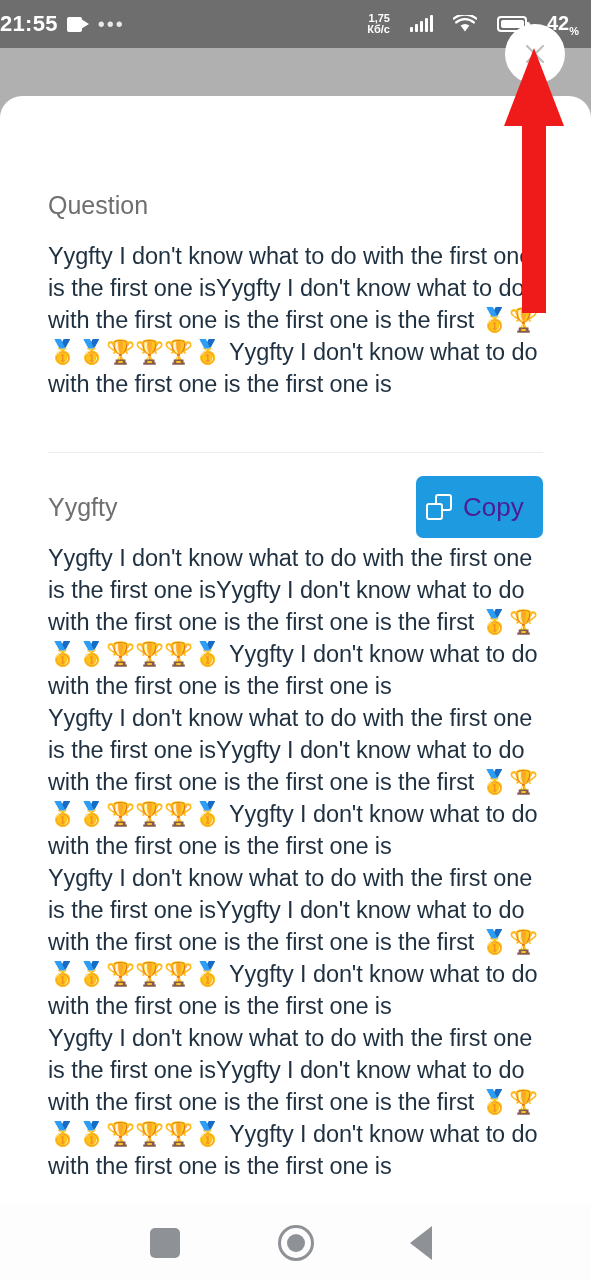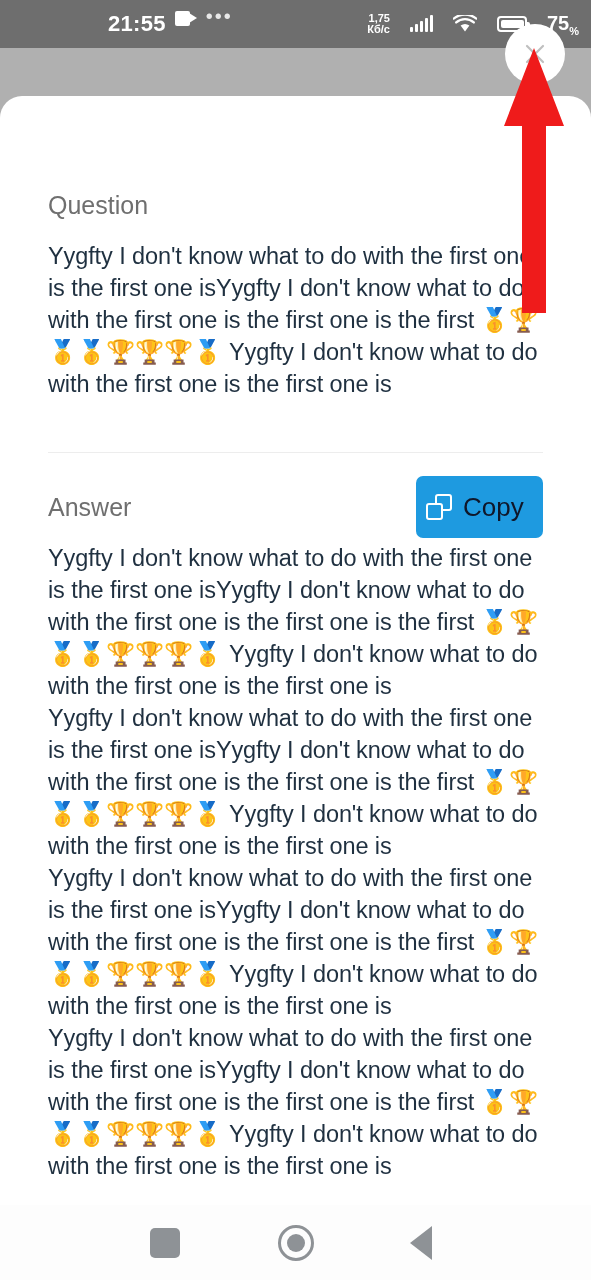--- a/index.html
+++ b/index.html
@@ -17,7 +17,7 @@
     background:#6e6e6e; color:#ffffff;
     display:flex; align-items:center; z-index:40;
   }
-  .sb-left{ display:flex; gap:9px; margin-left:108px; }
+  .sb-left{ display:flex; align-items:center; gap:9px; }
   .sb-time{ font-size:22px; font-weight:600; letter-spacing:.3px; }
   .sb-rec{ width:22px; height:15px; position:relative; display:inline-block; }
   .sb-rec:before{content:"";position:absolute;left:0;top:0;width:15px;height:15px;background:#fff;border-radius:2px;}

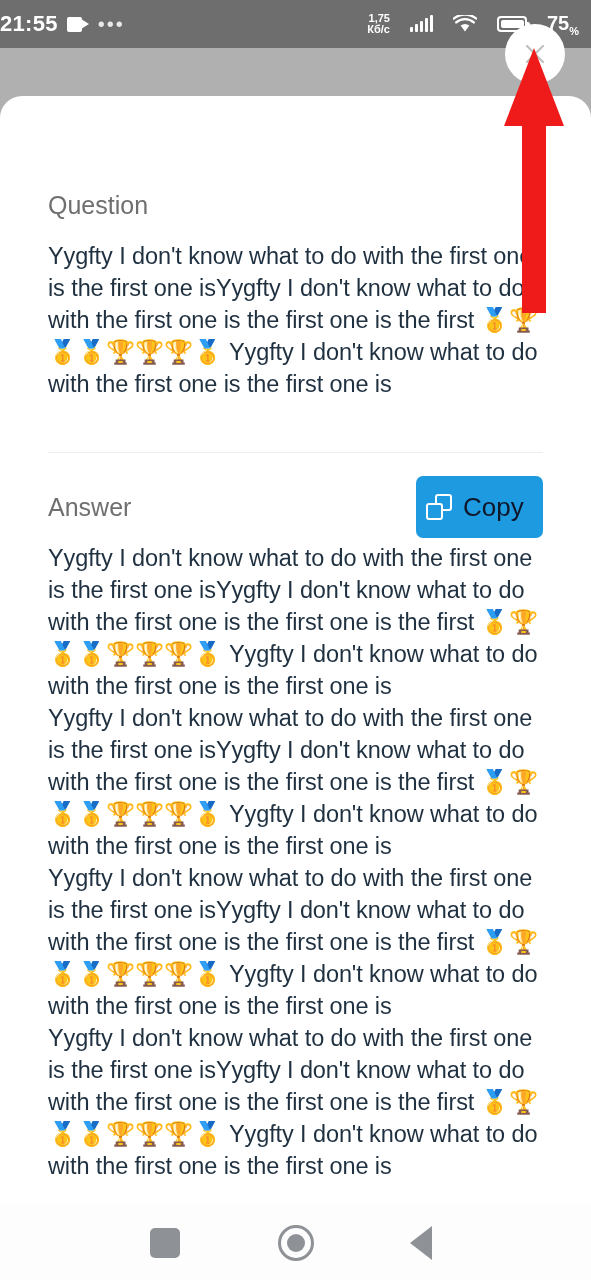--- a/index.html
+++ b/index.html
@@ -146,7 +146,7 @@
     <span class="sb-batt">
         <i></i>
       </span>
-    <span class="sb-pct"><span>75</span><sub>%</sub></span>
+    <span class="sb-pct"><span>42</span><sub>%</sub></span>
   </div>
 </div>
 

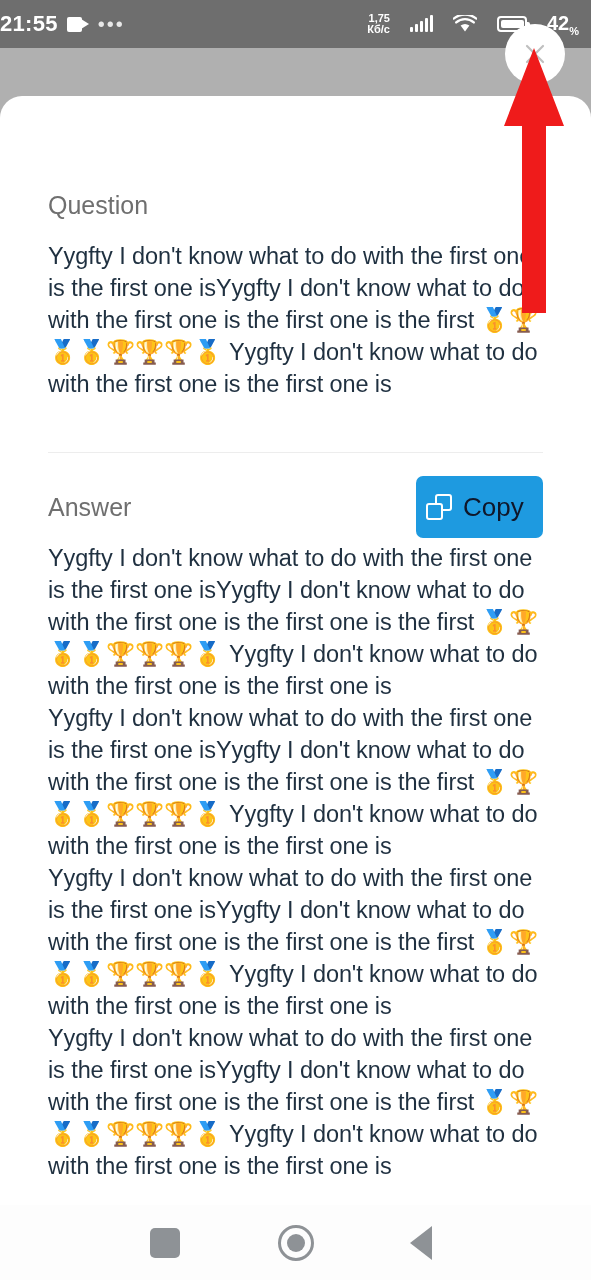--- a/index.html
+++ b/index.html
@@ -168,7 +168,7 @@
     <div id="divider"></div>
 
     <div id="answer-head">
-      <div class="section-label">Answer</div>
+      <div class="section-label">Yygfty</div>
       <button id="copy-button">
         <span class="ci">
             <b class="back"></b>

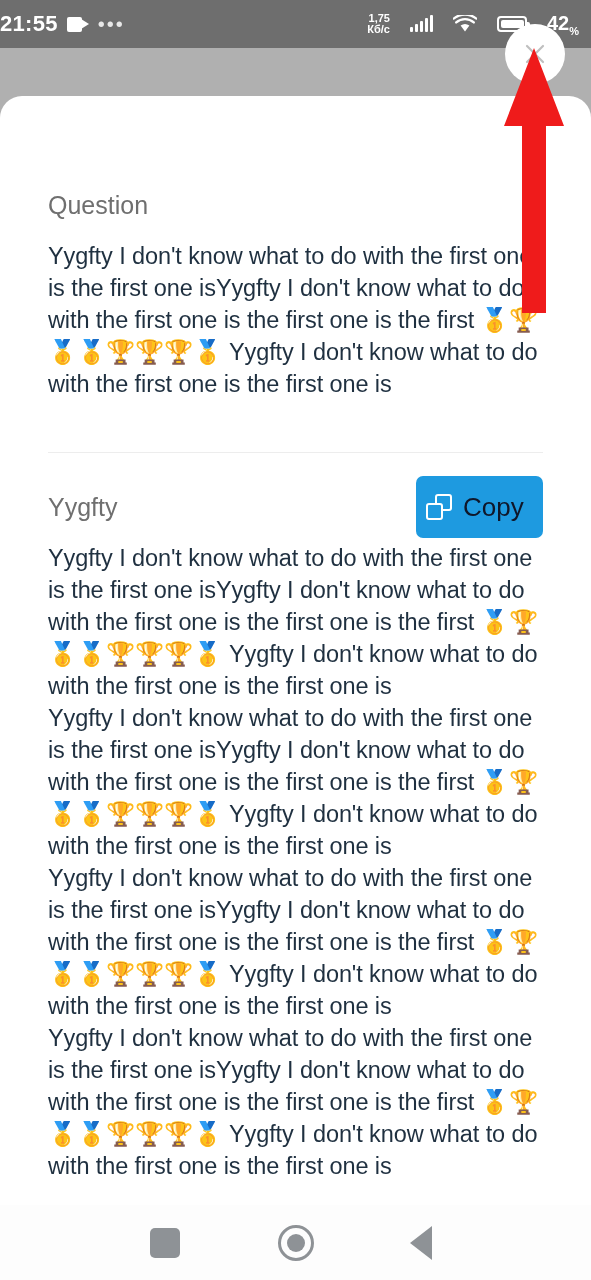--- a/index.html
+++ b/index.html
@@ -86,7 +86,7 @@
     background:#1e9ae0; border-radius:7px; border:none;
     height:62px; min-width:127px; padding:0 10px;
     display:flex; align-items:center; gap:11px;
-    color:#0f172a; font-size:26px; font-family:"Liberation Sans", sans-serif;
+    color:#4c1d95; font-size:26px; font-family:"Liberation Sans", sans-serif;
     cursor:pointer;
   }
   #copy-button .ci{ width:26px; height:26px; position:relative; flex:0 0 auto; }

